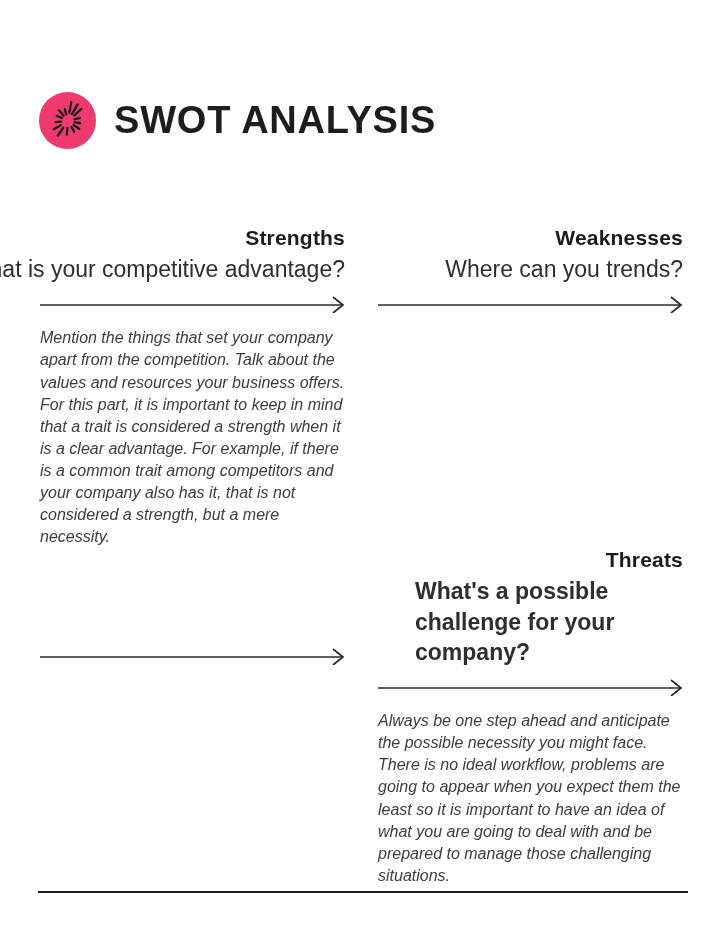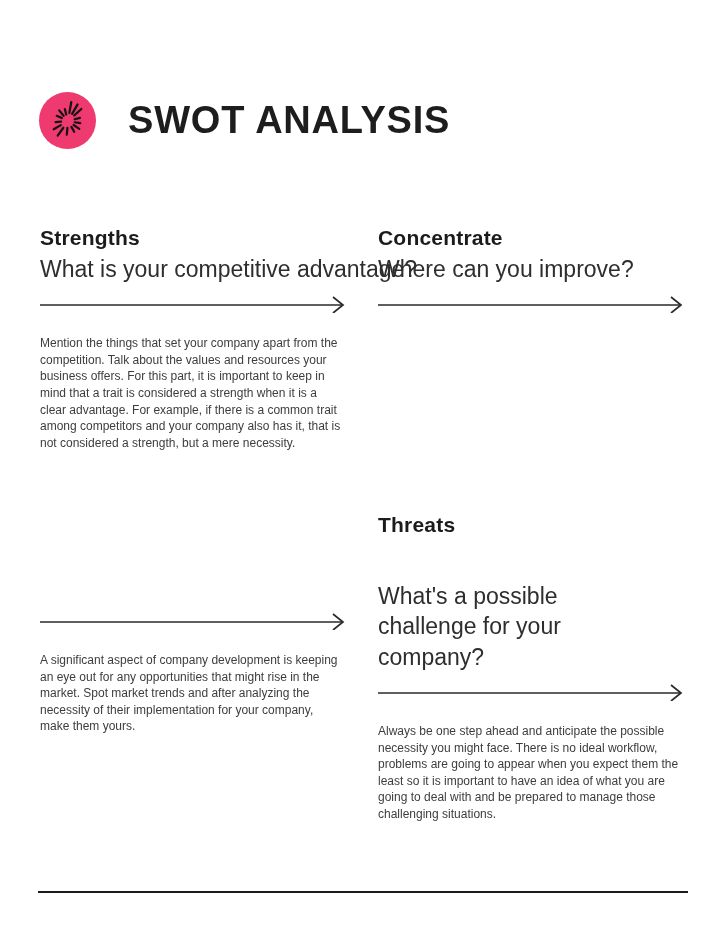--- a/index.html
+++ b/index.html
@@ -25,7 +25,7 @@
     right: 40px;
     display: flex;
     align-items: center;
-    gap: 32px;
+    gap: 18px;
   }
   .logo-circle {
     width: 57px;

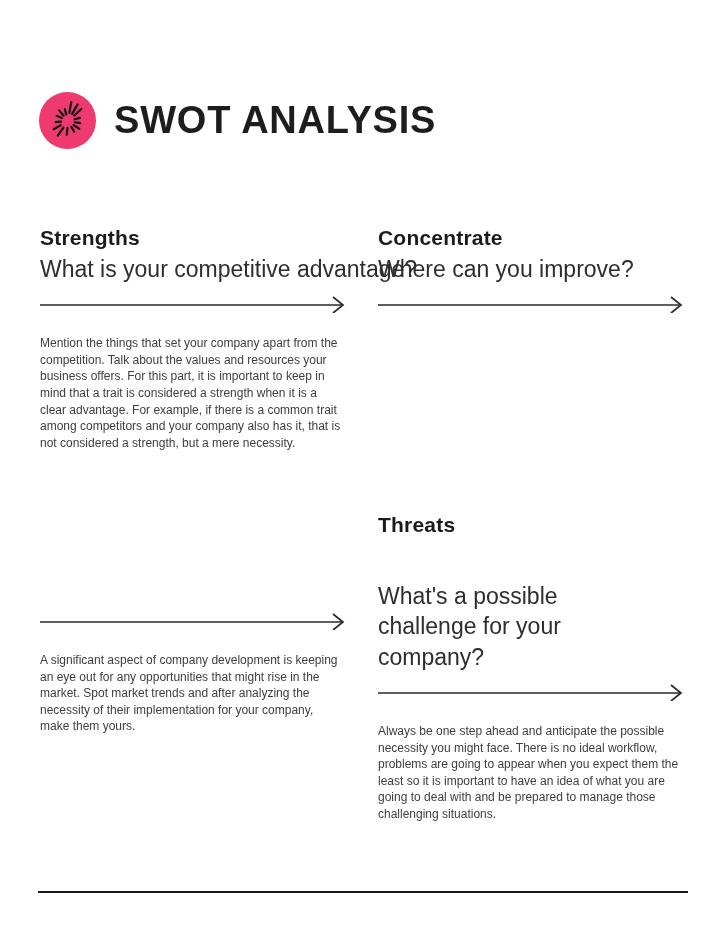--- a/index.html
+++ b/index.html
@@ -58,7 +58,7 @@
     align-items: start;
   }
   .quad { display: flex; flex-direction: column; }
-  .quad-head { display: flex; flex-direction: column; justify-content: flex-end; }
+  .quad-head { display: flex; flex-direction: column; justify-content: flex-end; align-items: flex-end; }
   .row2 .quad-head { min-height: 88px; gap: 40px; }
   .quad-heading {
     font-size: 21px;

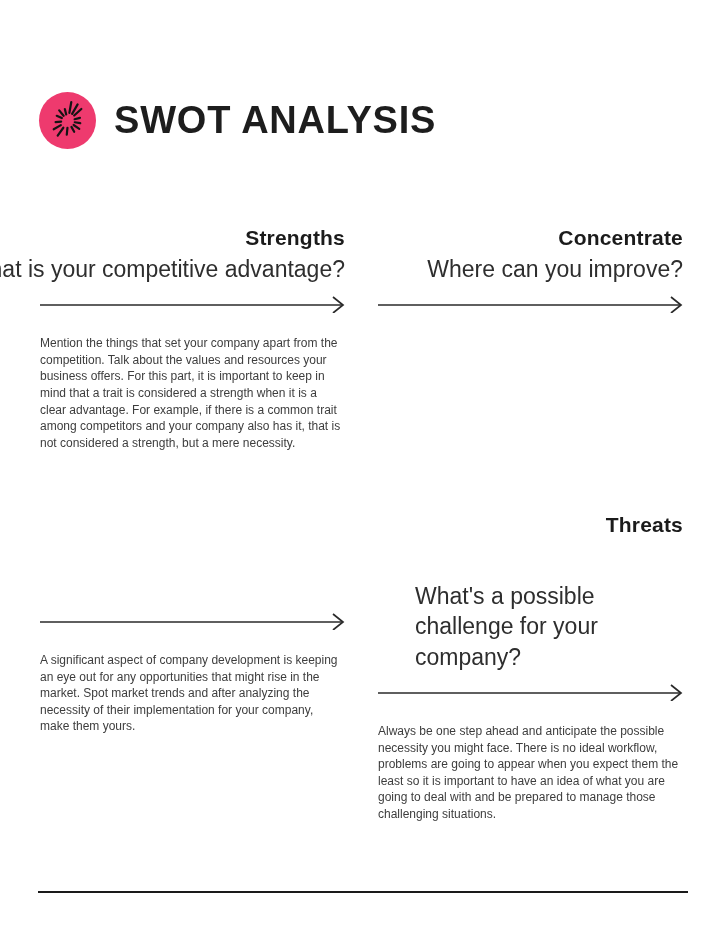--- a/index.html
+++ b/index.html
@@ -144,7 +144,7 @@
 
     <section class="quad row1">
       <div class="quad-head">
-        <h2 class="quad-heading">Concentrate</h2>
+        <h2 class="quad-heading">Weaknesses</h2>
         <p class="question">Where can you improve?</p>
       </div>
       <div class="arrow">

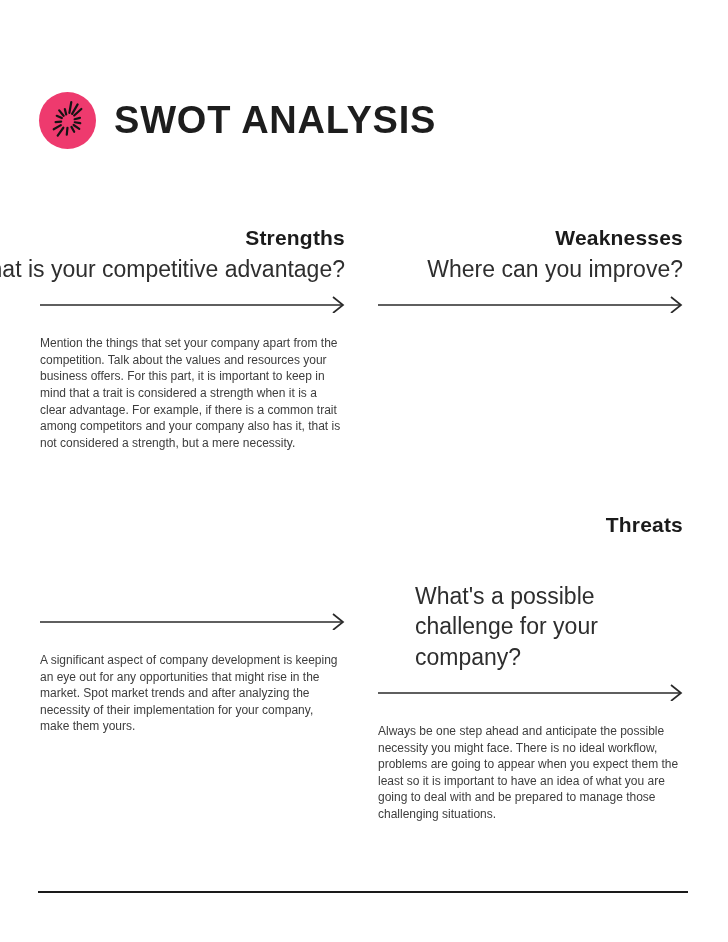--- a/index.html
+++ b/index.html
@@ -145,7 +145,7 @@
     <section class="quad row1">
       <div class="quad-head">
         <h2 class="quad-heading">Weaknesses</h2>
-        <p class="question">Where can you improve?</p>
+        <p class="question">Where can you trends?</p>
       </div>
       <div class="arrow">
         <svg width="305" height="18" viewBox="0 0 305 18" stroke="#2a2a2a" stroke-width="1.7" fill="none">

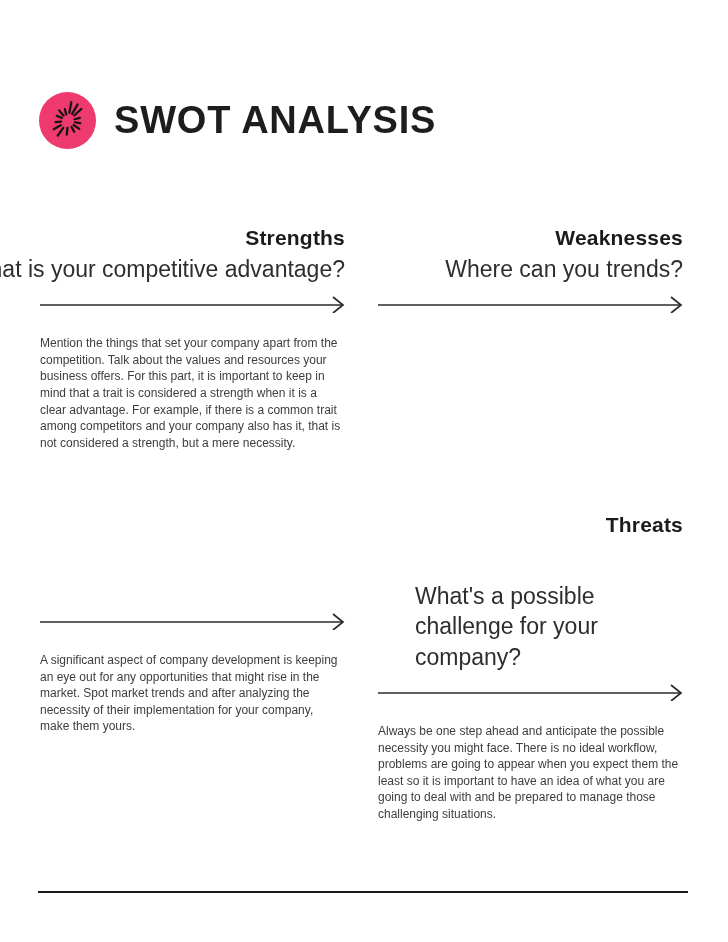--- a/index.html
+++ b/index.html
@@ -84,10 +84,11 @@
   }
   .arrow svg { display: block; }
   .quad-body {
-    margin-top: 22px;
-    font-size: 12px;
+    margin-top: 14px;
+    font-size: 16px;
     line-height: 1.38;
     color: #3d3d3d;
+    font-style: italic;
   }
   
   .footer-divider {

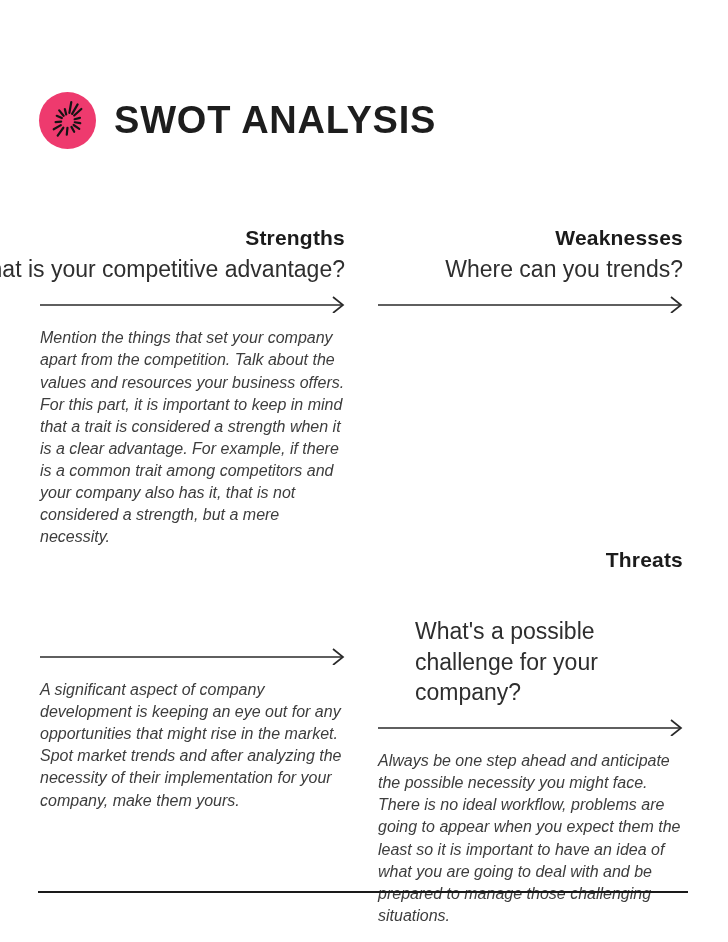--- a/index.html
+++ b/index.html
@@ -59,7 +59,7 @@
   }
   .quad { display: flex; flex-direction: column; }
   .quad-head { display: flex; flex-direction: column; justify-content: flex-end; align-items: flex-end; }
-  .row2 .quad-head { min-height: 88px; gap: 40px; }
+  .row2 .quad-head { min-height: 88px; }
   .quad-heading {
     font-size: 21px;
     font-weight: 700;

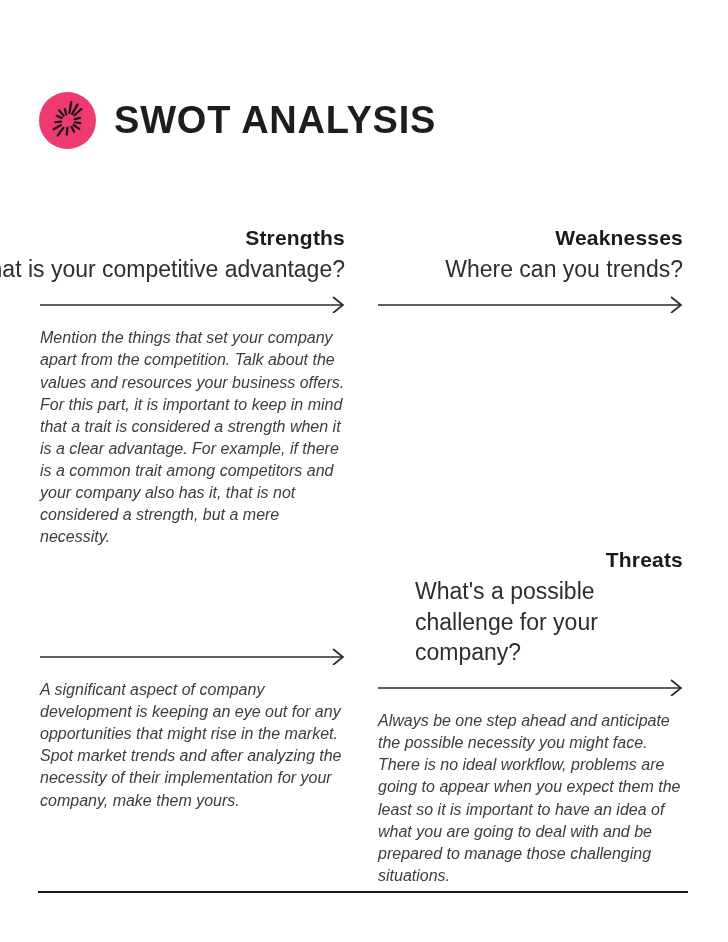--- a/index.html
+++ b/index.html
@@ -77,6 +77,7 @@
   .quad--threats .question {
     white-space: normal;
     max-width: 268px;
+    font-weight: bold;
   }
   .arrow {
     margin-top: 11px;

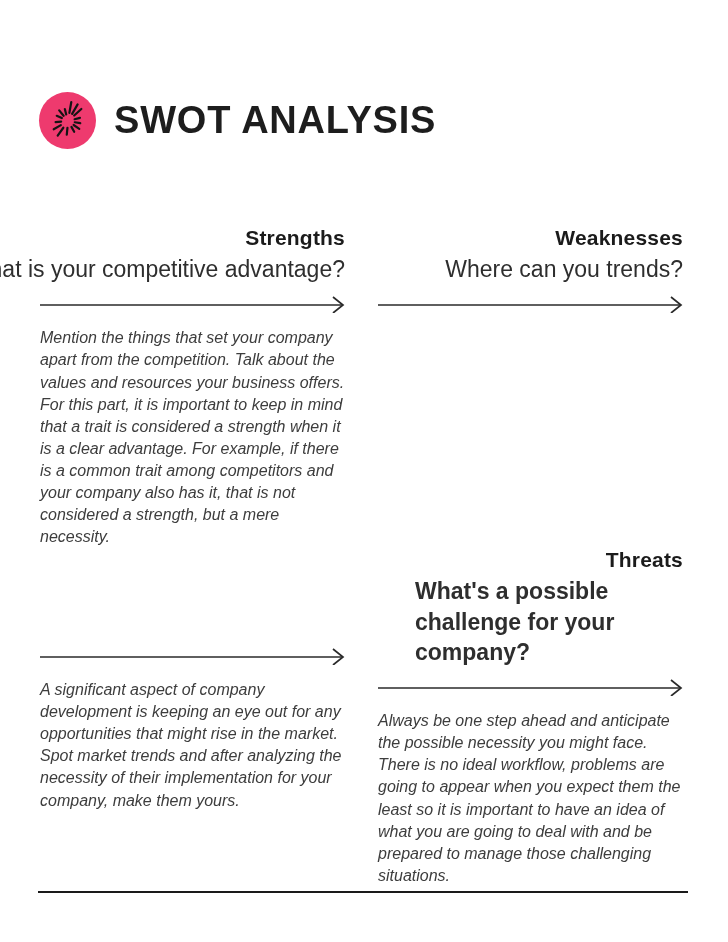--- a/index.html
+++ b/index.html
@@ -166,7 +166,6 @@
           <polyline points="293,2 303,10 293,18"></polyline>
         </svg>
       </div>
-      <p class="quad-body">A significant aspect of company development is keeping an eye out for any opportunities that might rise in the market. Spot market trends and after analyzing the necessity of their implementation for your company, make them yours.</p>
     </section>
 
     <section class="quad row2 quad--threats">

